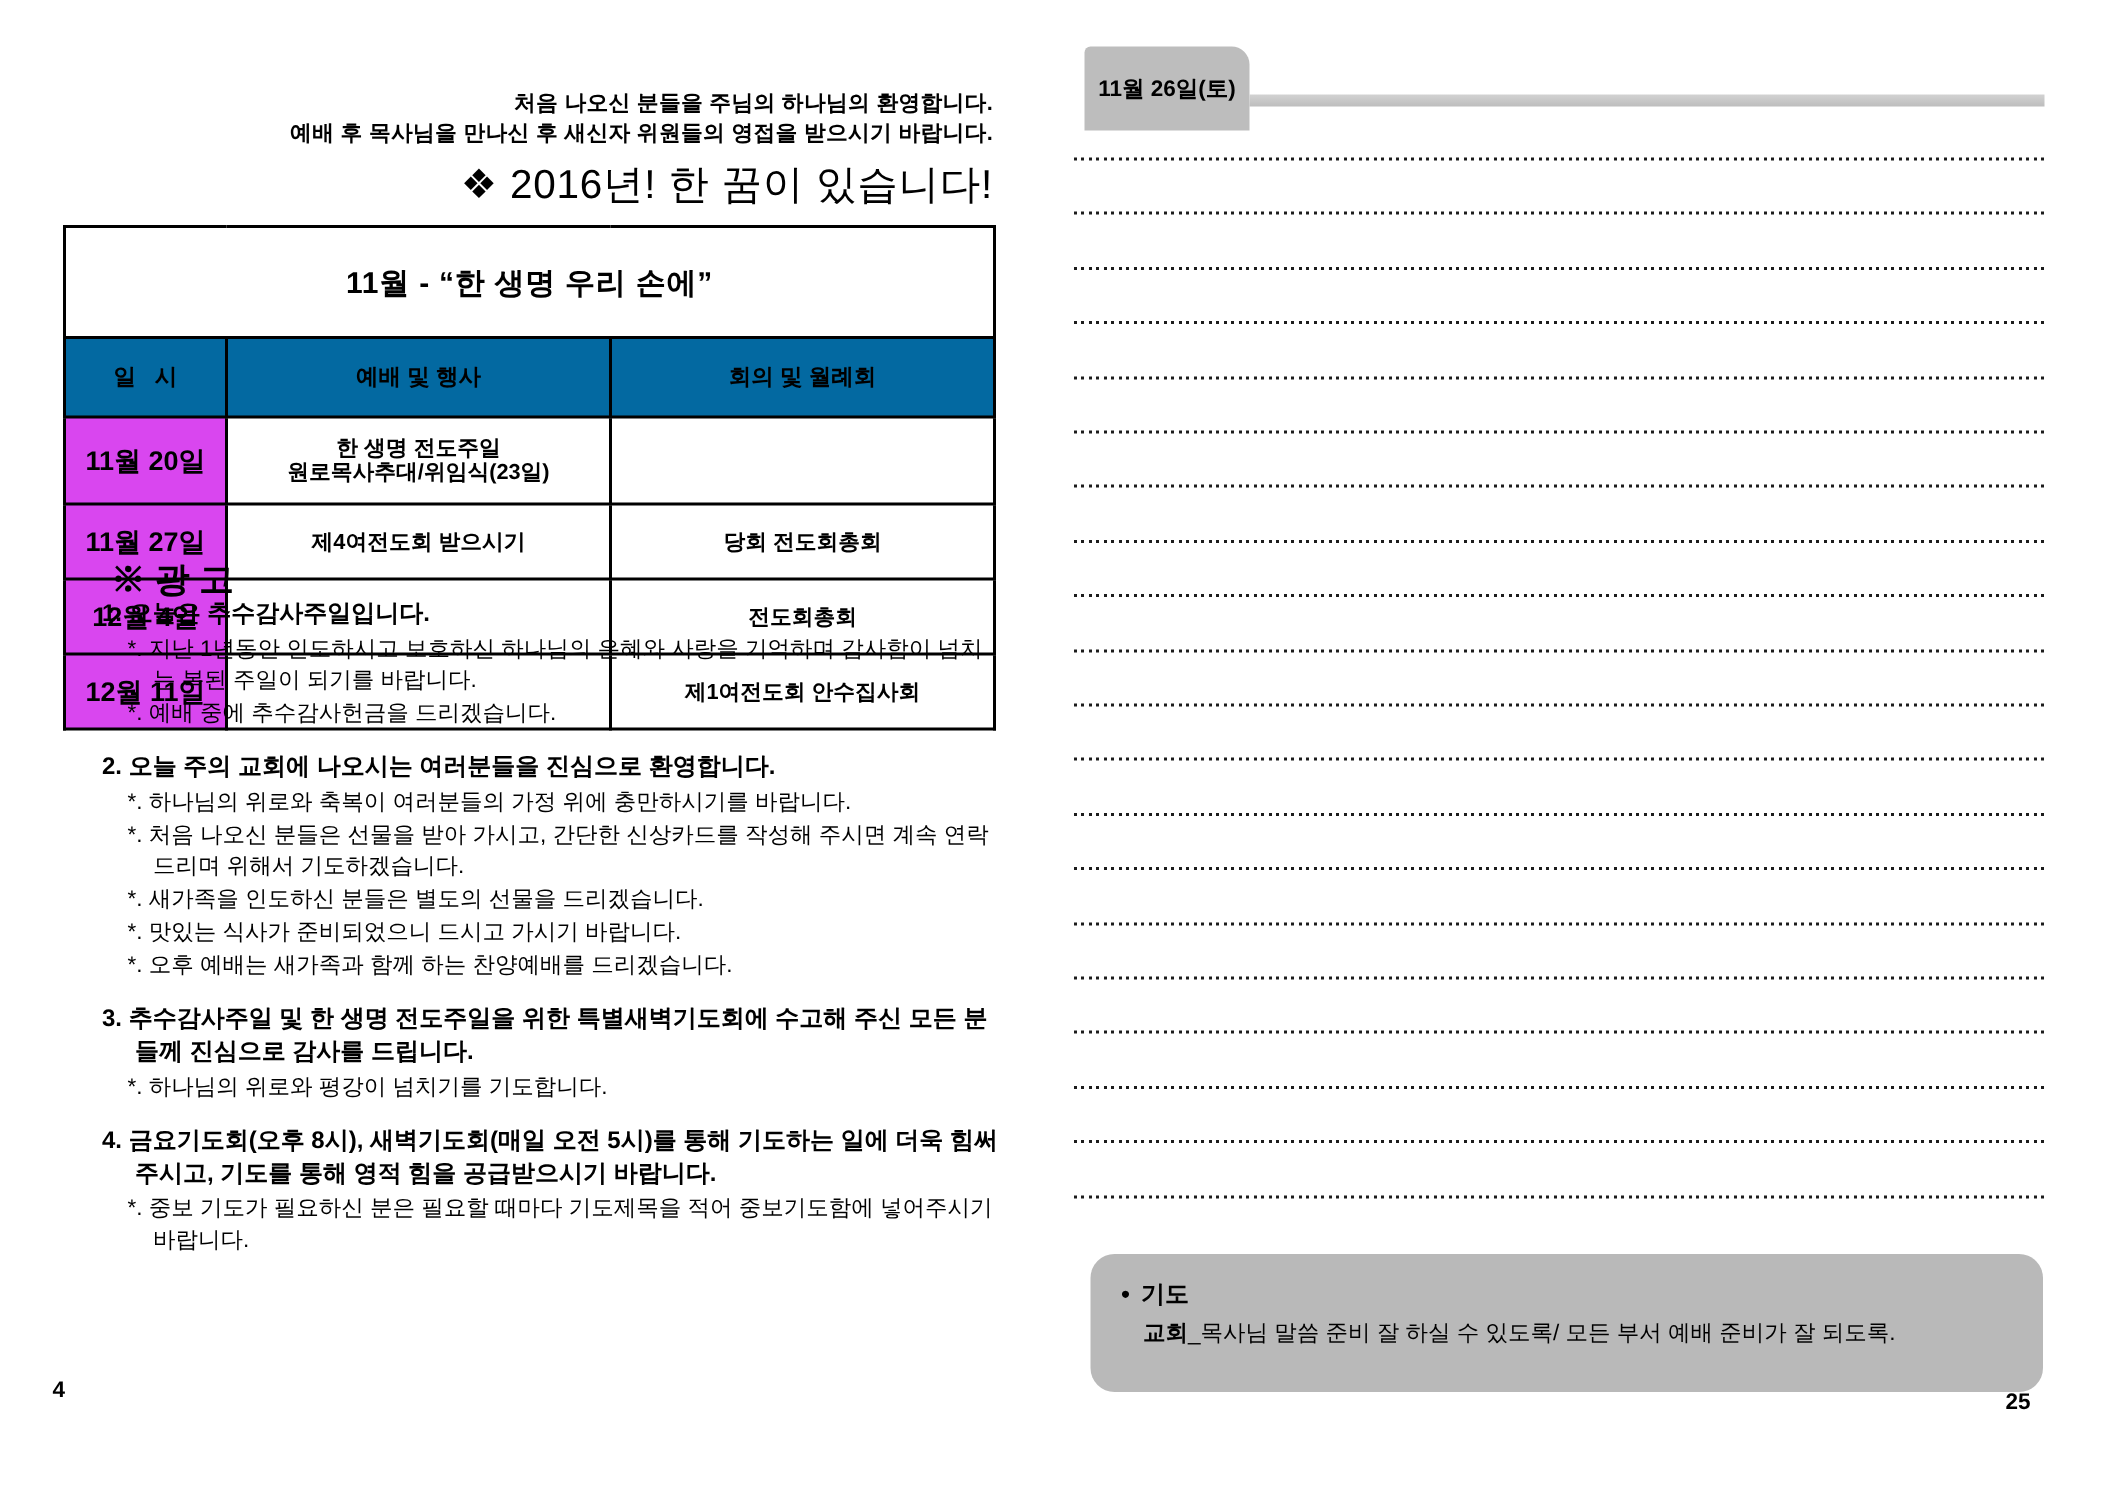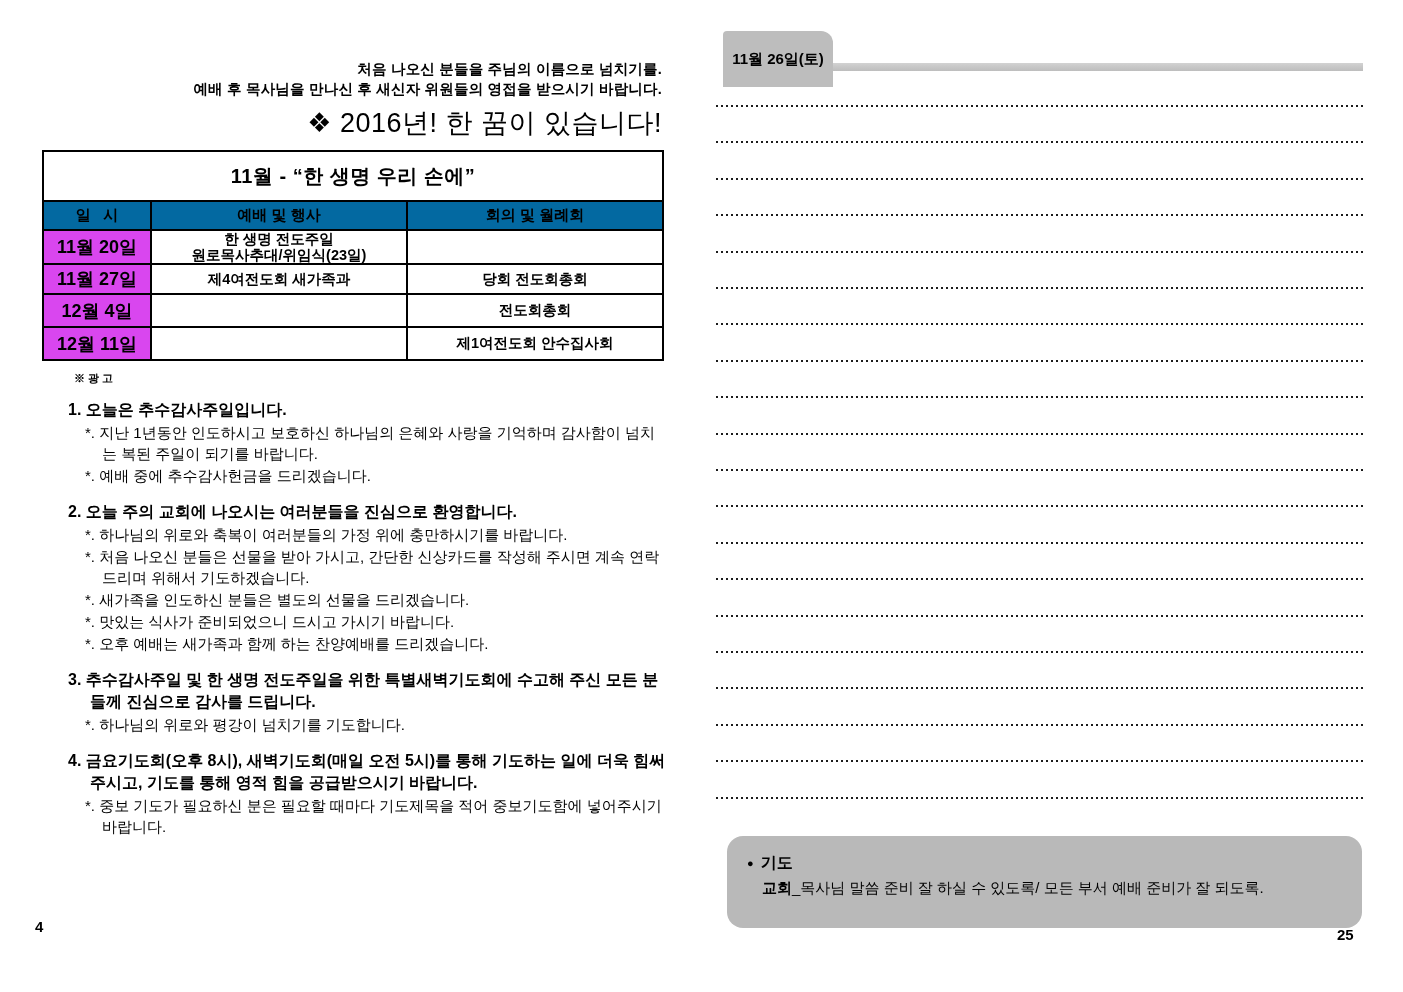--- a/index.html
+++ b/index.html
@@ -61,7 +61,7 @@
 <div class="canvas">
 
   <div class="welcome">
-    <div>처음 나오신 분들을 주님의 이름으로 넘치기를.</div>
+    <div>처음 나오신 분들을 주님의 하나님의 환영합니다.</div>
     <div>예배 후 목사님을 만나신 후 새신자 위원들의 영접을 받으시기 바랍니다.</div>
   </div>
 

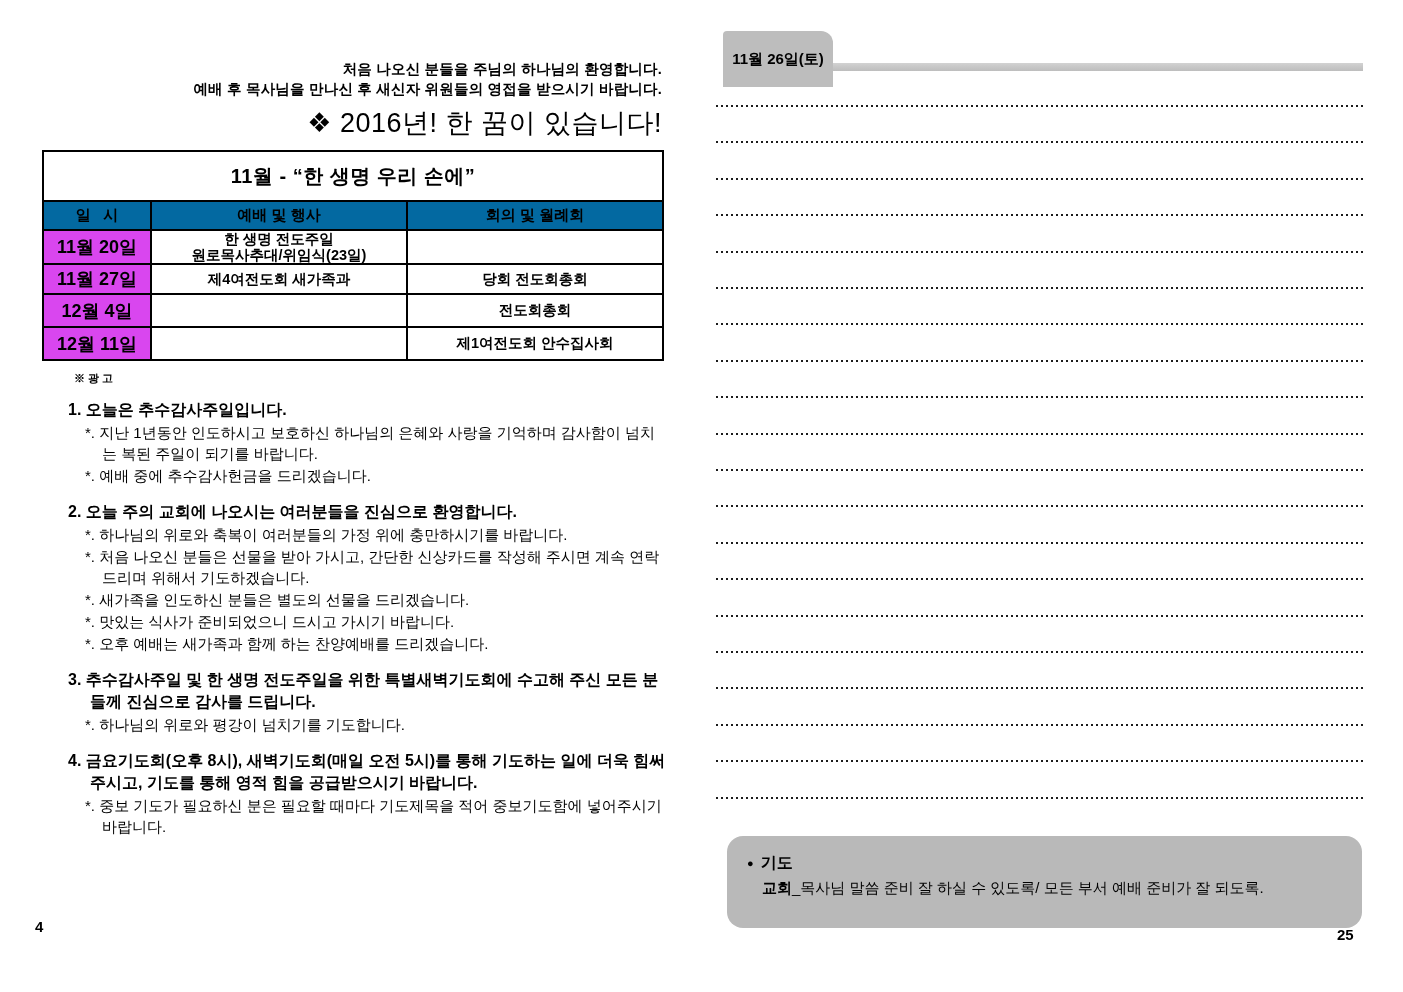--- a/index.html
+++ b/index.html
@@ -15,7 +15,7 @@
 
   .sched { position:absolute; left:42px; top:150px; width:620px; border-collapse:collapse;
            table-layout:fixed; }
-  .sched td, .sched th { border:2px solid #000; text-align:center; vertical-align:middle; padding:0; }
+  .sched td, .sched th { border:2px solid #000; text-align:center; vertical-align:middle; padding:12px; }
   .sched .t-title { height:48px; font-size:20px; font-weight:700; background:#fff; letter-spacing:0.5px; }
   .sched th { background:#0369a1; height:27px; font-size:15px; font-weight:700; white-space:pre; }
   .sched .date-cell { background:#d946ef; font-weight:600; font-size:18px; }

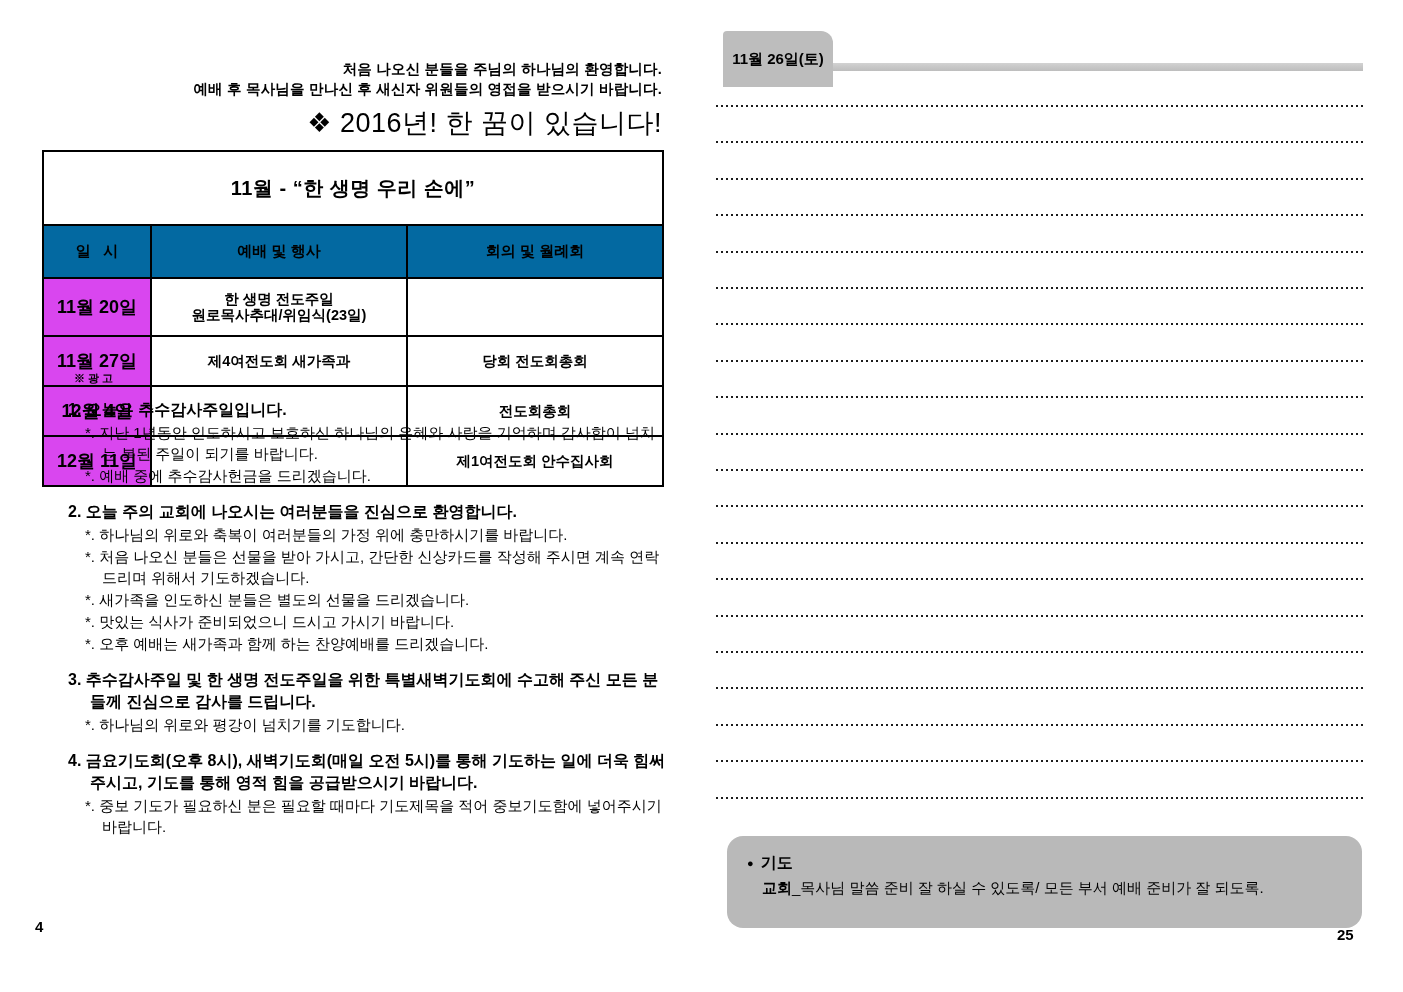--- a/index.html
+++ b/index.html
@@ -92,7 +92,7 @@
       </tr>
       <tr class="r2">
         <td class="date-cell">11월 27일</td>
-        <td>제4여전도회 새가족과</td>
+        <td>제4여전도회 받으시기</td>
         <td>당회 전도회총회</td>
       </tr>
       <tr class="r3">

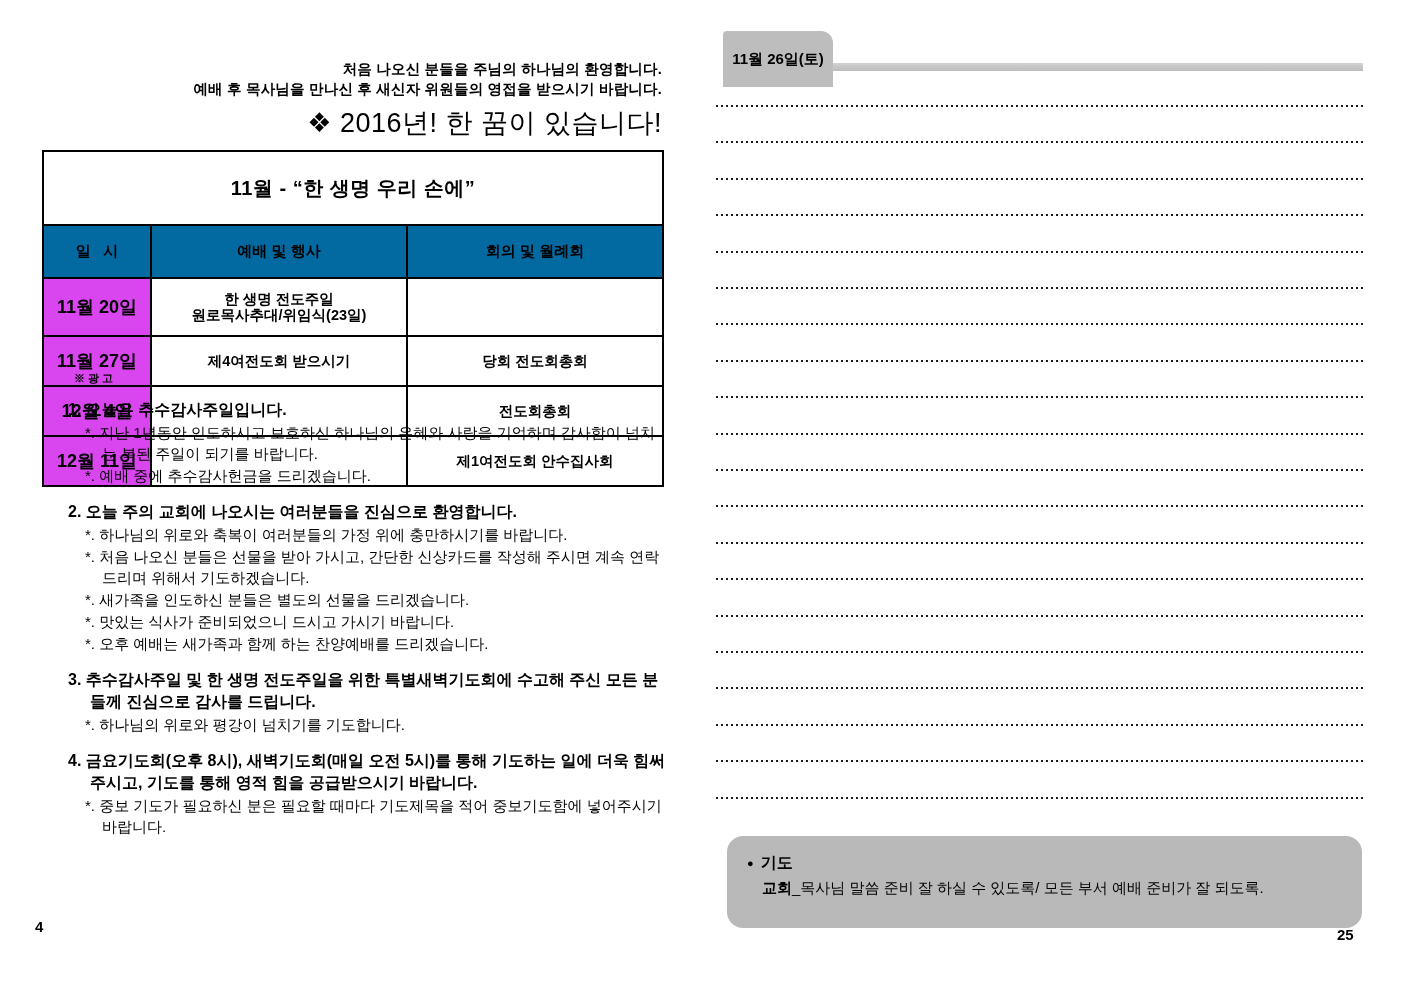--- a/index.html
+++ b/index.html
@@ -24,7 +24,7 @@
   .sched .r3 { height:33px; } .sched .r4 { height:33px; }
   .event-line { line-height:16px; }
 
-  .notice-heading { position:absolute; left:74px; top:371px; font-size:11px; font-weight:700; white-space:pre; }
+  .notice-heading { position:absolute; left:74px; top:371px; font-size:23px; font-weight:700; white-space:pre; }
 
   .announcements { position:absolute; left:68px; top:399px; width:600px; }
   .ann-item { margin-bottom:15px; }

